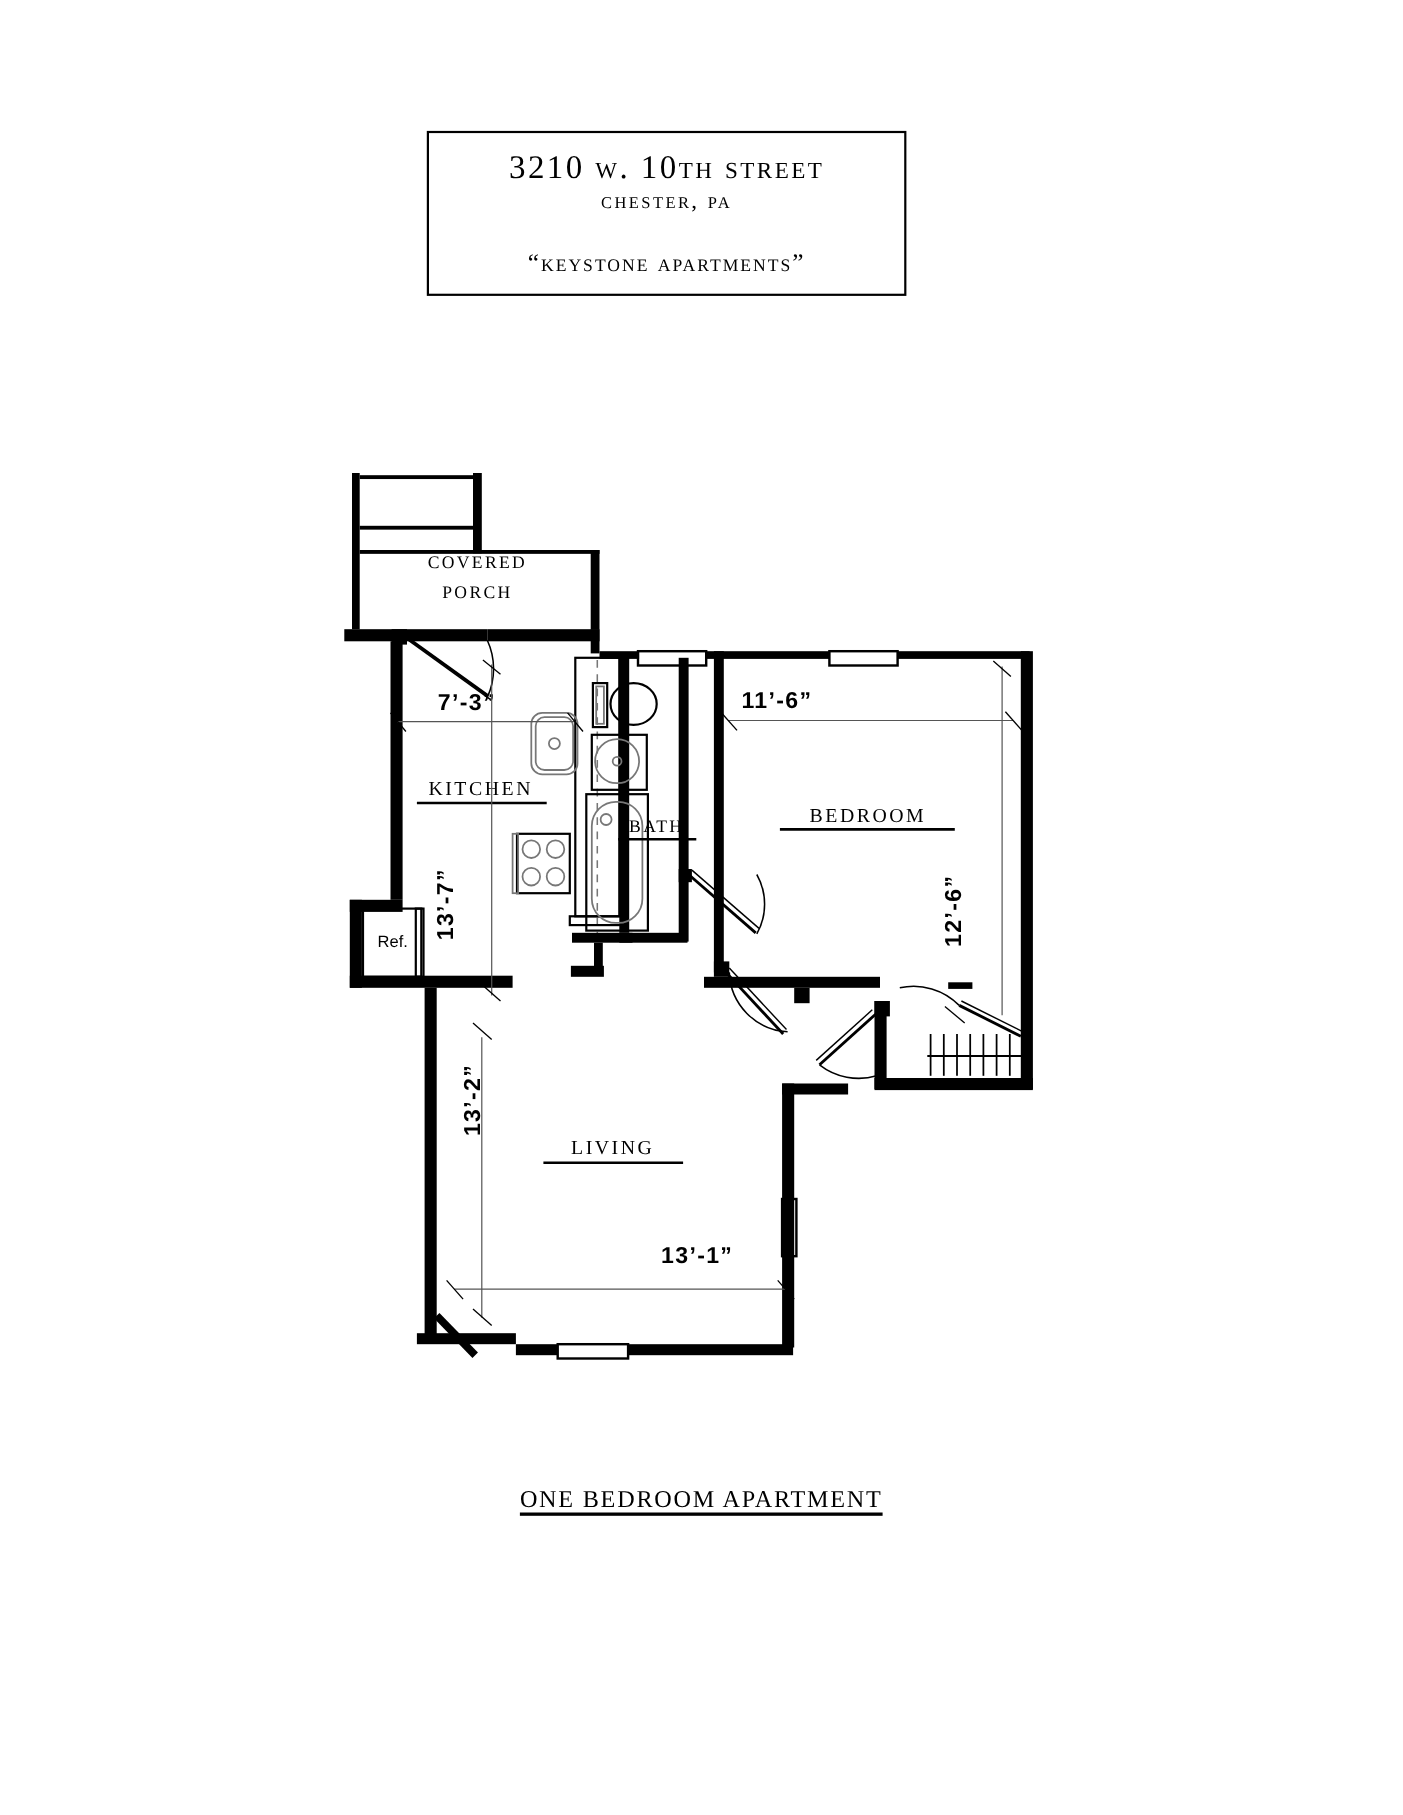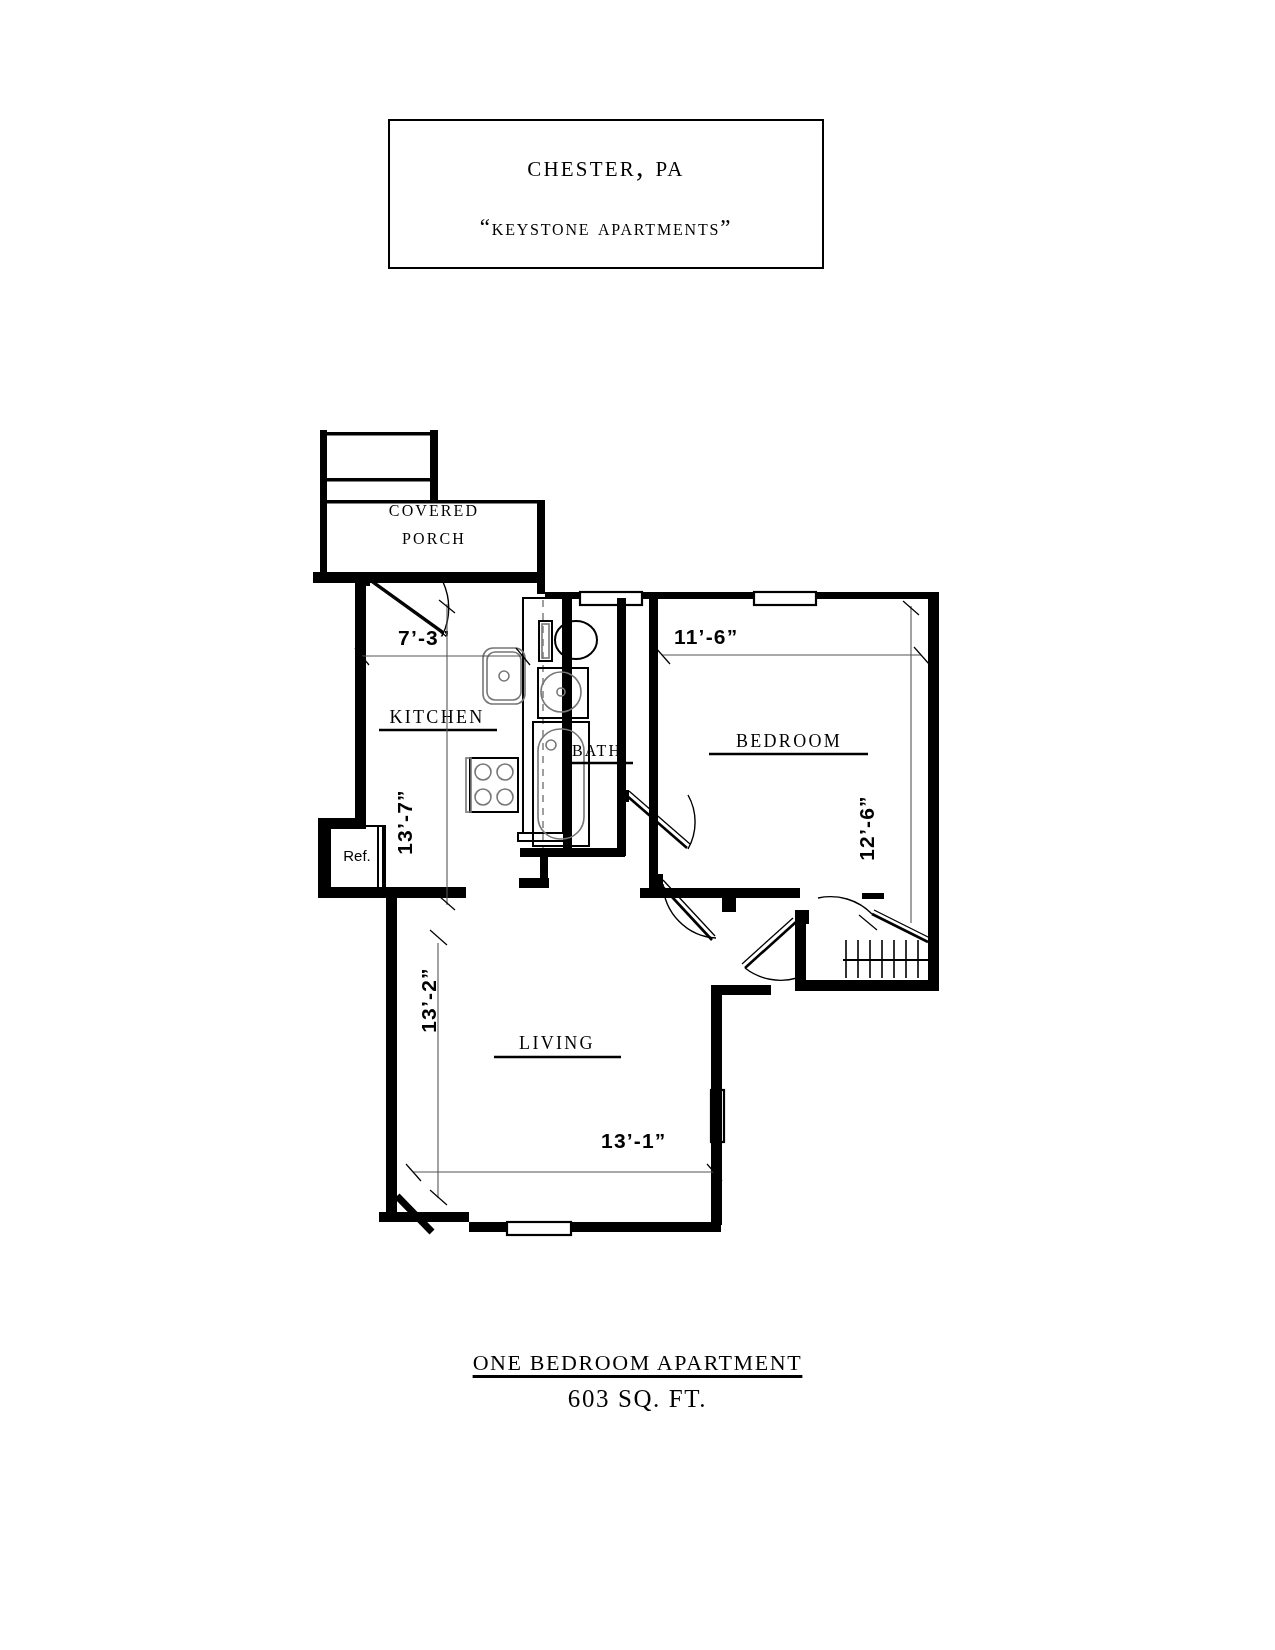--- a/index.html
+++ b/index.html
@@ -113,6 +113,7 @@
 <body>
 
 <div id="title-block">
+  <div class="t-line1">3210 W. 10th Street</div>
   <div class="t-line2">Chester, PA</div>
   <div class="t-line3">“Keystone Apartments”</div>
 </div>

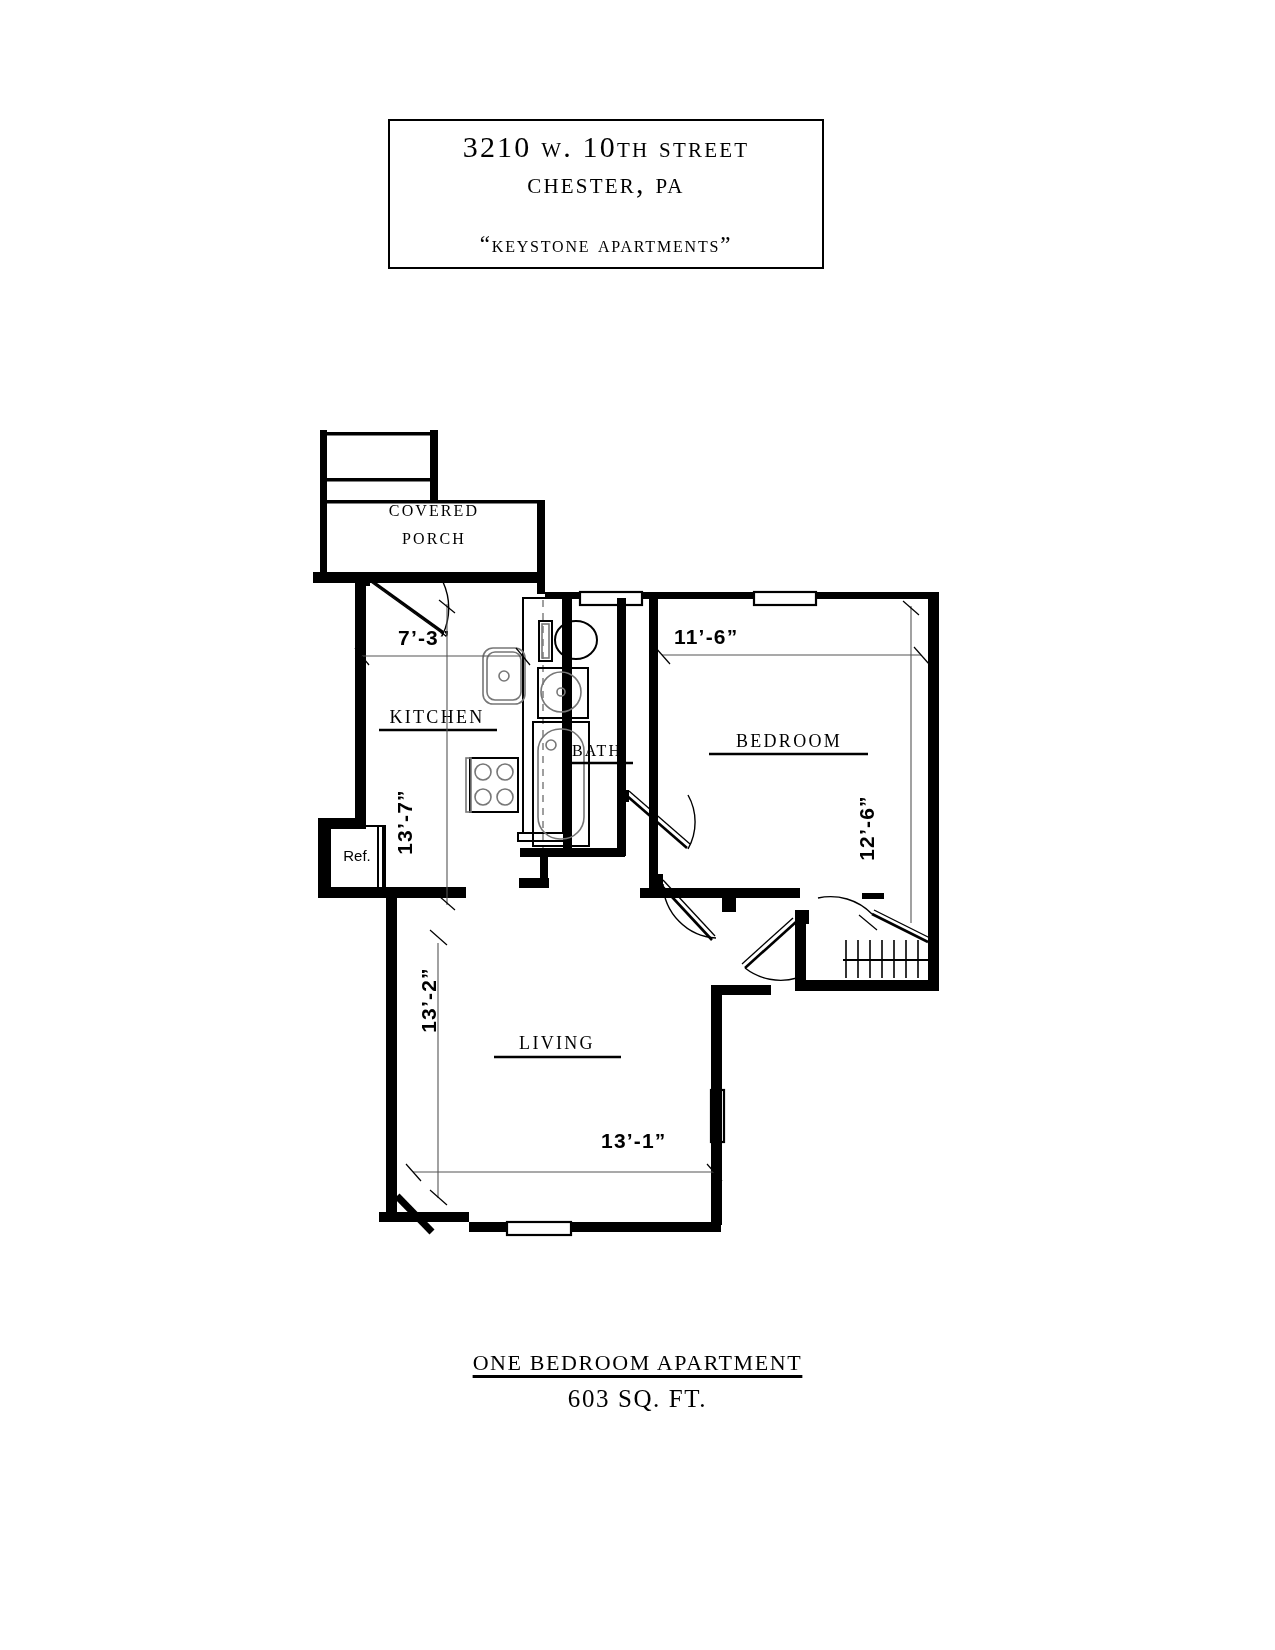--- a/index.html
+++ b/index.html
@@ -40,7 +40,7 @@
   }
   .t-line1::first-letter { }
   .t-line2 {
-    font-size: 30px;
+    font-size: 21px;
     letter-spacing: 2.2px;
     font-variant: small-caps;
     text-transform: lowercase;

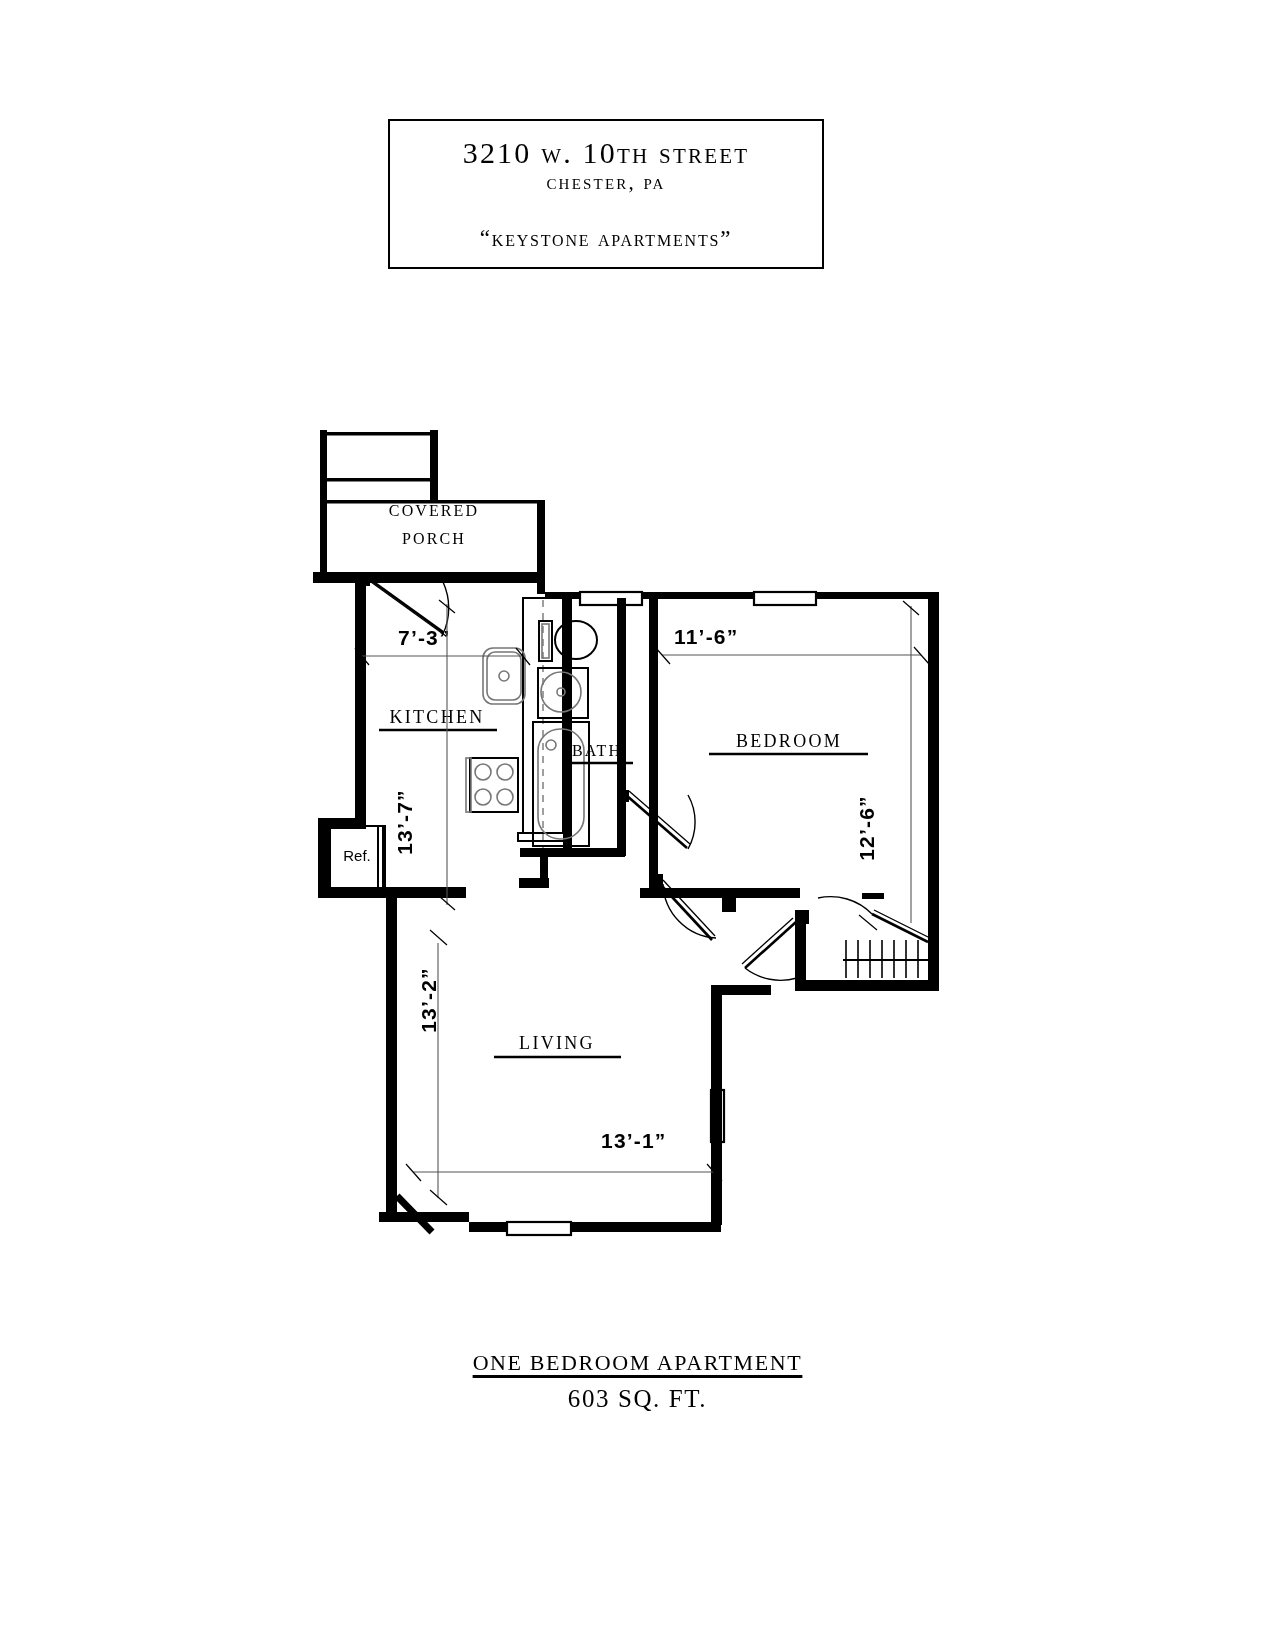--- a/index.html
+++ b/index.html
@@ -336,7 +336,6 @@
 
 <div id="footer">
   <div id="footer-title">ONE BEDROOM APARTMENT</div>
-  <div id="footer-sqft">603 SQ. FT.</div>
 </div>
 
 </body></html>

